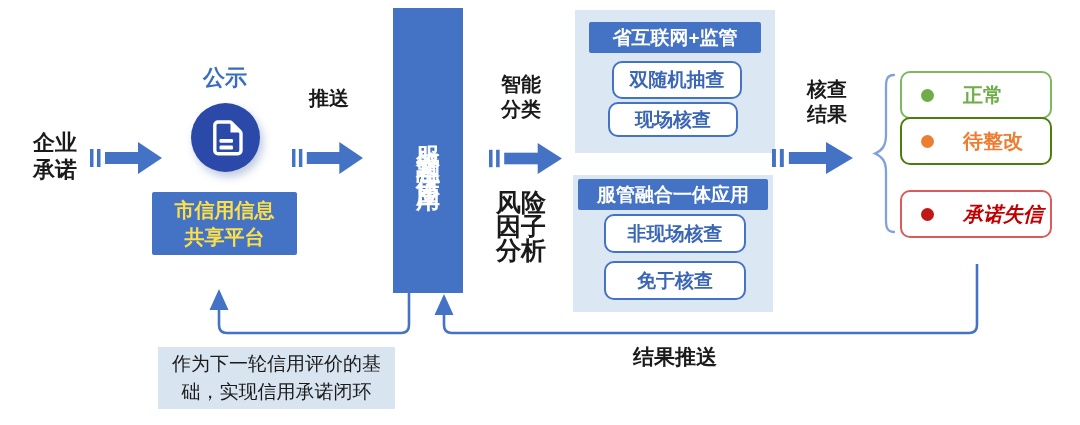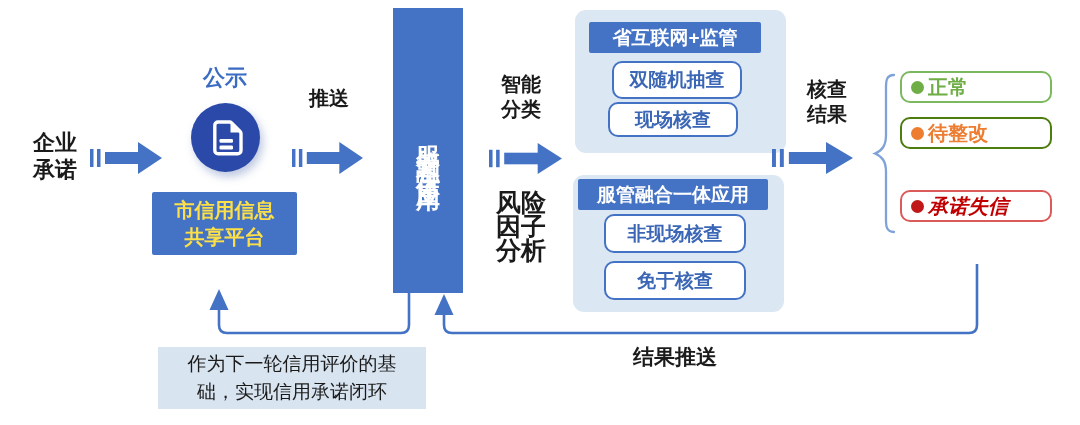--- a/index.html
+++ b/index.html
@@ -43,7 +43,7 @@
   .lbl-checkresult{left:785px;top:77px;width:62px;font-size:20px;line-height:25px;text-align:right;}
 
   
-  .panel{background:#DCE7F4;border-radius:11px;padding-left:11px;}
+  .panel{background:#DCE7F4;border-radius:0;}
   .panel-top{left:575px;top:10px;width:200px;height:143px;}
   .panel-bottom{left:573px;top:175px;width:200px;height:137px;}
   .panel-header{position:absolute;background:#4472C4;color:#ffffff;font-weight:bold;

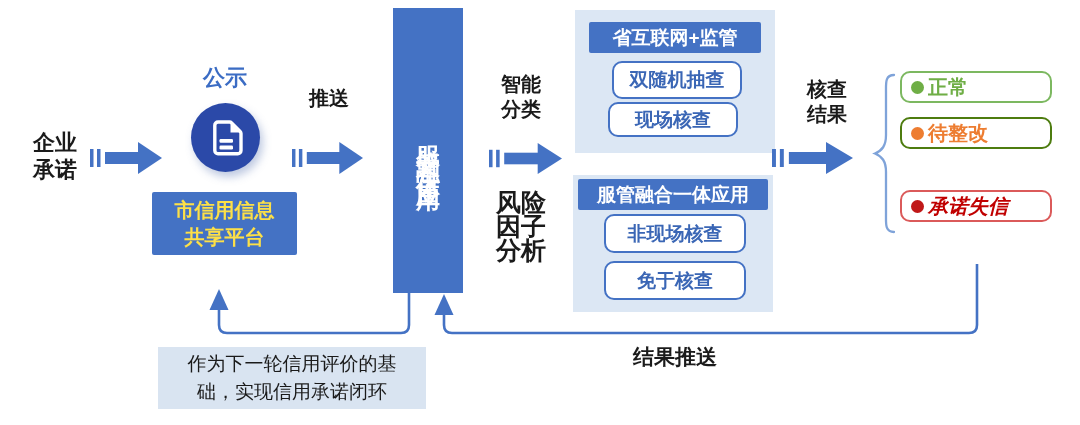--- a/index.html
+++ b/index.html
@@ -61,8 +61,8 @@
   .brace{left:872px;top:73px;width:24px;height:161px;}
 
   
-  .result-box{left:900px;width:152px;height:32px;background:#ffffff;border-radius:10px;
-    display:flex;align-items:center;gap:4px;padding-left:9px;box-sizing:border-box;}
+  .result-box{left:900px;width:152px;height:48px;background:#ffffff;border-radius:10px;
+    display:flex;align-items:center;gap:29px;padding-left:19px;box-sizing:border-box;}
   .res-1{top:71px;border:2px solid #7CB860;}
   .res-2{top:117px;border:2px solid #4d7c0f;}
   .res-3{top:190px;border:2px solid #DB5A5A;}

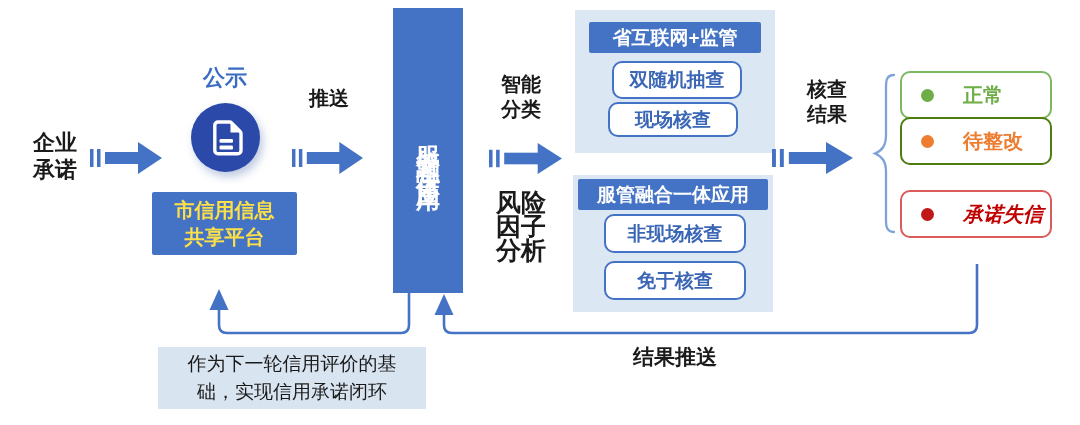--- a/index.html
+++ b/index.html
@@ -80,7 +80,7 @@
 
   .lbl-resultpush{left:600px;top:343px;width:150px;font-size:21px;text-align:center;}
 
-  .note-box{left:158px;top:347px;width:268px;height:62px;background:#D9E4F1;
+  .note-box{left:158px;top:347px;width:237px;height:62px;background:#D9E4F1;
     color:#1a1a1a;font-size:19px;line-height:28px;text-align:center;
     display:flex;align-items:center;justify-content:center;}
 </style>

